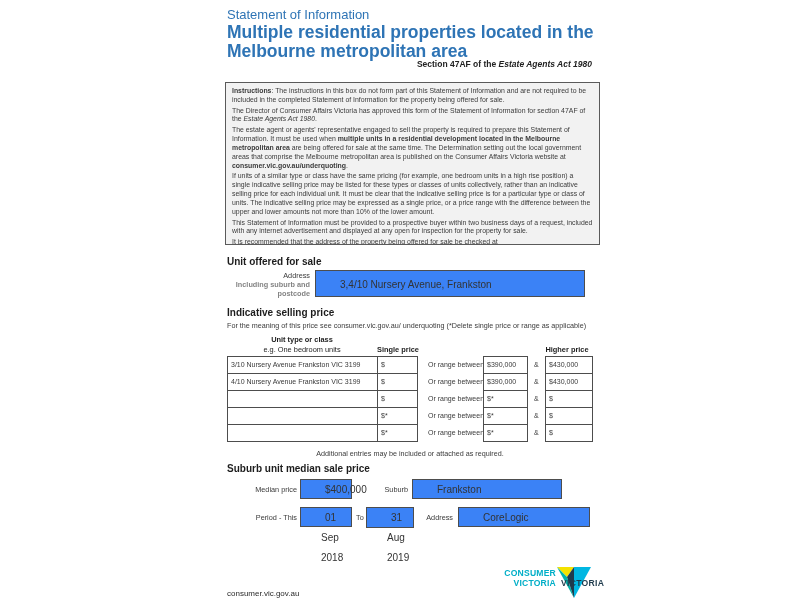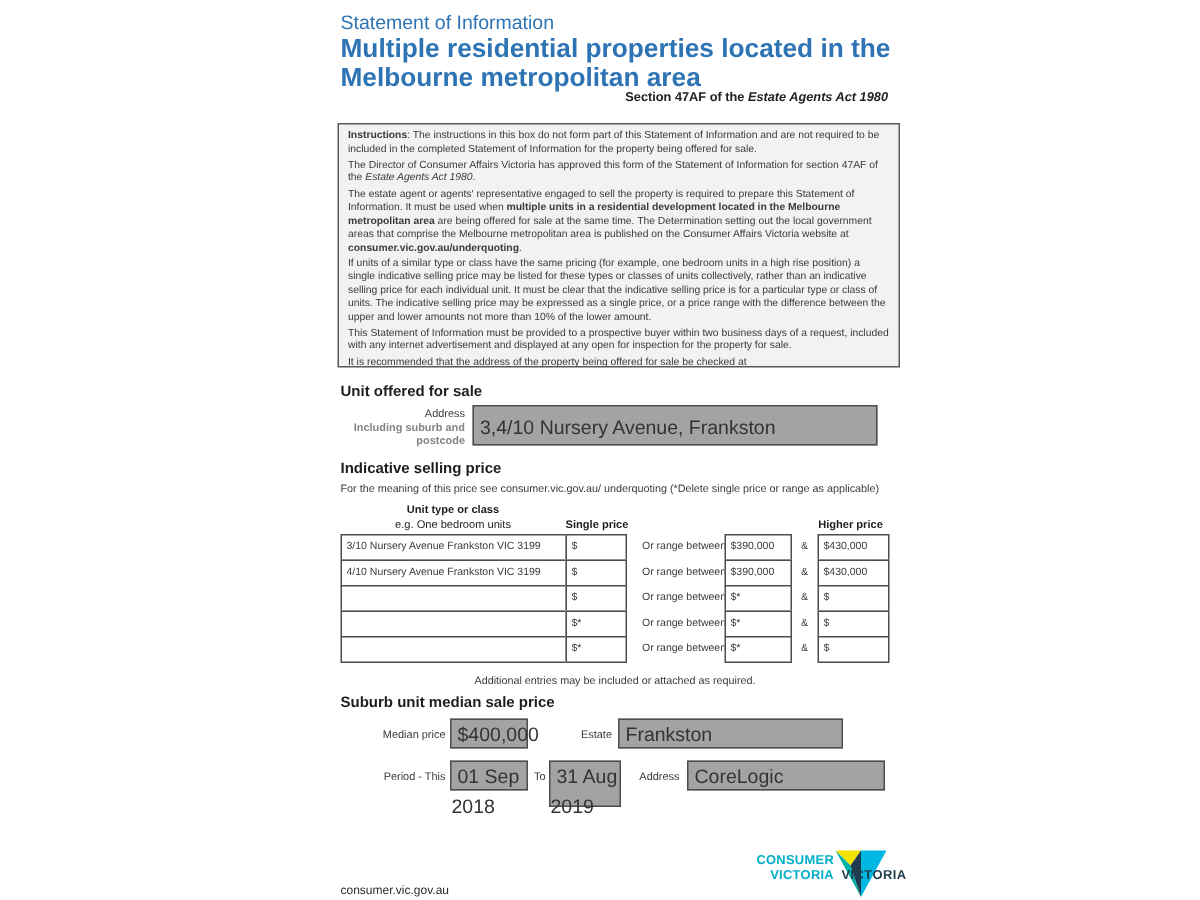--- a/index.html
+++ b/index.html
@@ -24,7 +24,7 @@
   .sec-head{font-size:10px;font-weight:bold;color:#1d1d1d;}
   .lbl{font-size:7.3px;color:#3a3a3a;}
   .lbl-gray{color:#848484;font-weight:bold;}
-  .fbox{border:1px solid #4d4d4d;background:#a3a3a3;box-sizing:border-box;font-size:13px;color:#333;}
+  .fbox{border:1px solid #4d4d4d;background:#3b82f6;box-sizing:border-box;font-size:10px;color:#333;padding-left:20px;}
   .fbox .val{padding-left:4px;}
   .thead{font-size:7.4px;font-weight:bold;color:#1d1d1d;text-align:center;line-height:1.25;}
   .cell{position:absolute;border:1px solid #4d4d4d;background:#fff;box-sizing:border-box;

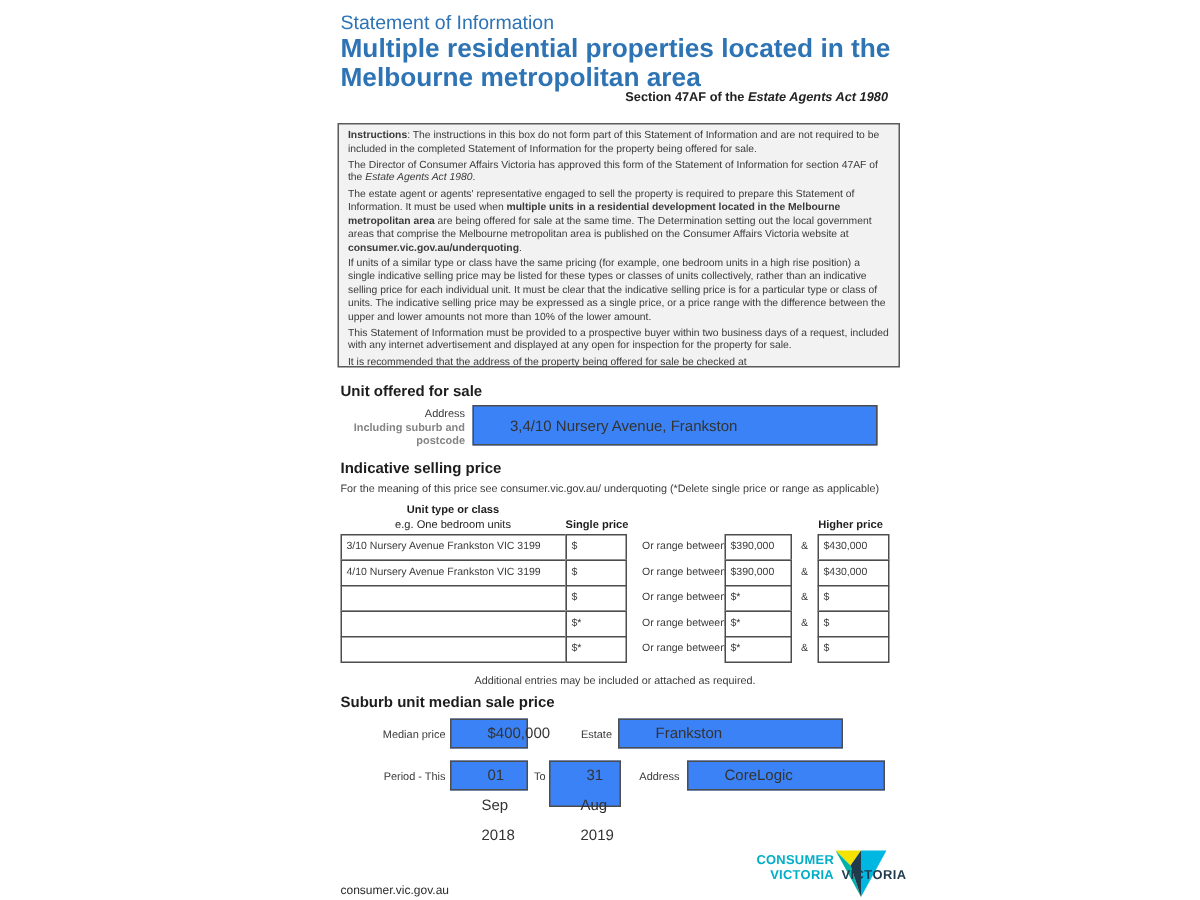--- a/index.html
+++ b/index.html
@@ -116,7 +116,7 @@
 <div class="abs fbox" style="left:300px;top:479px;width:52px;height:20px;line-height:20px;">
   <span class="val">$400,000</span>
 </div>
-<div class="abs lbl right" style="left:360px;top:485px;width:48px;">Estate</div>
+<div class="abs lbl right" style="left:360px;top:485px;width:48px;">Suburb</div>
 <div class="abs fbox" style="left:412px;top:479px;width:150px;height:20px;line-height:20px;">
   <span class="val">Frankston</span>
 </div>

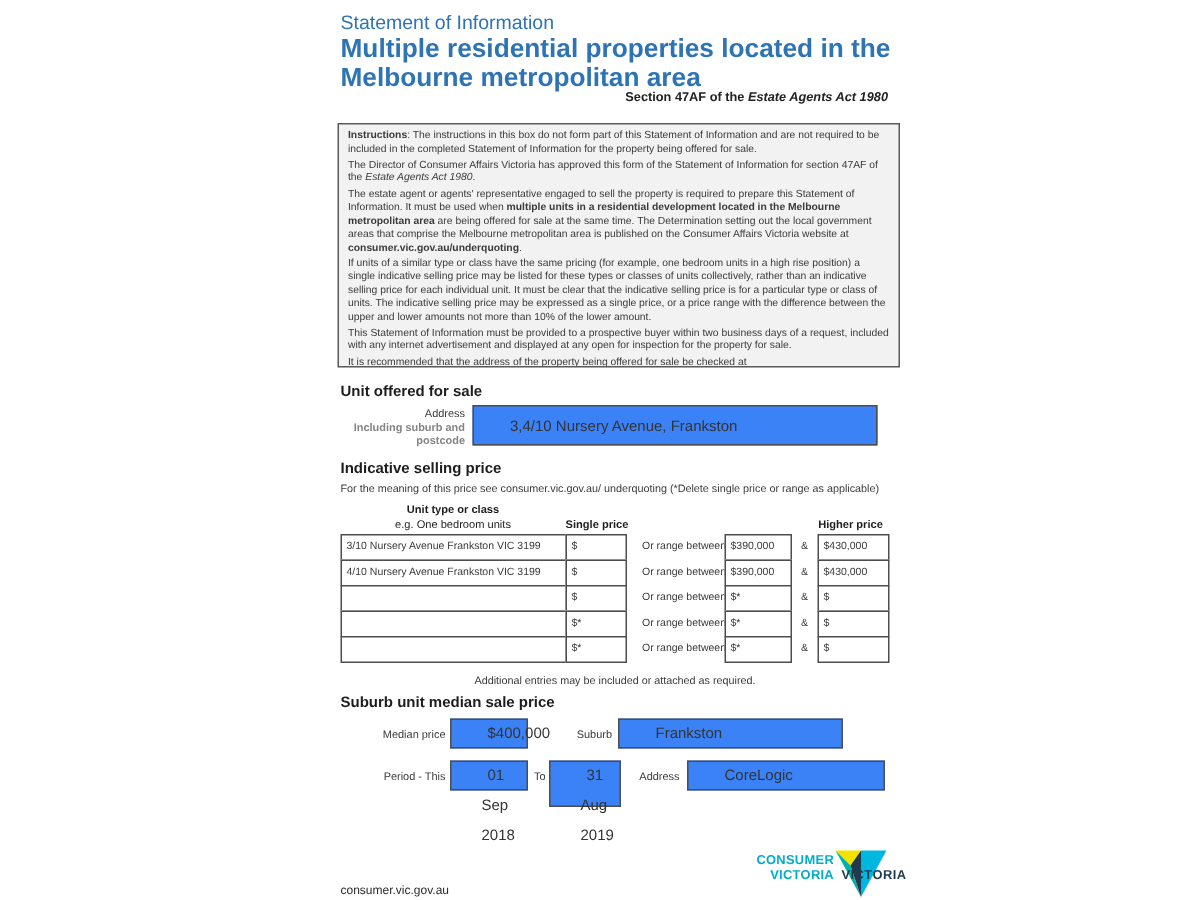--- a/index.html
+++ b/index.html
@@ -126,7 +126,7 @@
   <span class="val">01 Sep 2018</span>
 </div>
 <div class="abs lbl" style="left:356px;top:513px;">To</div>
-<div class="abs fbox" style="left:366px;top:507px;width:48px;height:31px;line-height:20px;">
+<div class="abs fbox" style="left:366px;top:507px;width:48px;height:21px;line-height:20px;">
   <span class="val">31 Aug 2019</span>
 </div>
 <div class="abs lbl right" style="left:405px;top:513px;width:48px;">Address</div>

